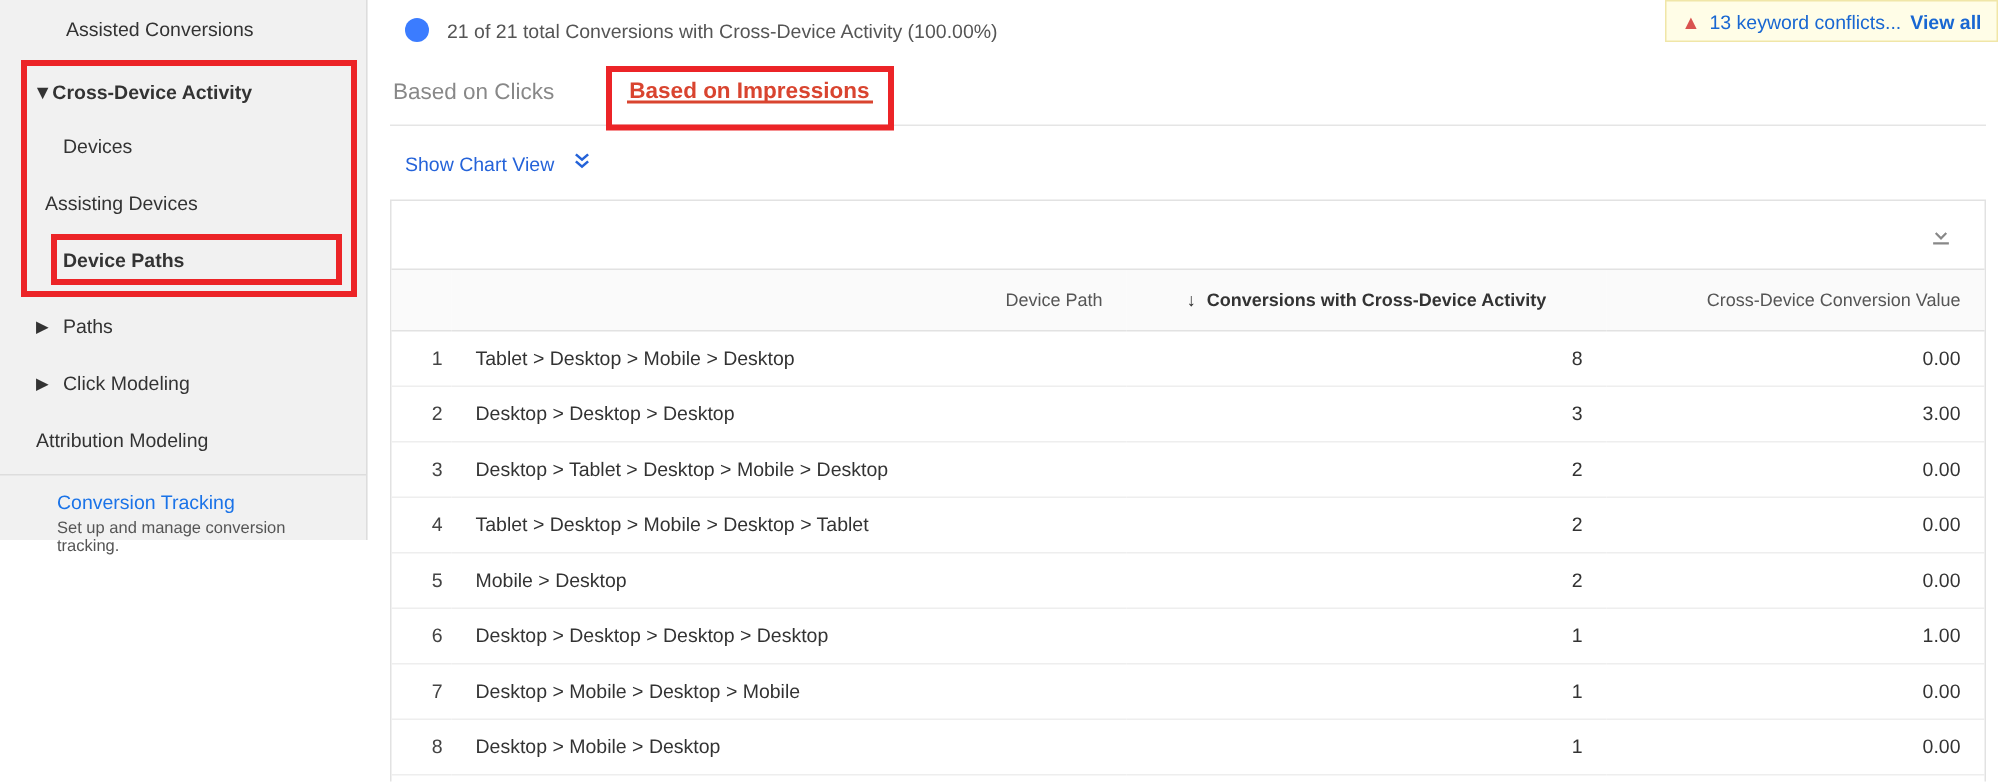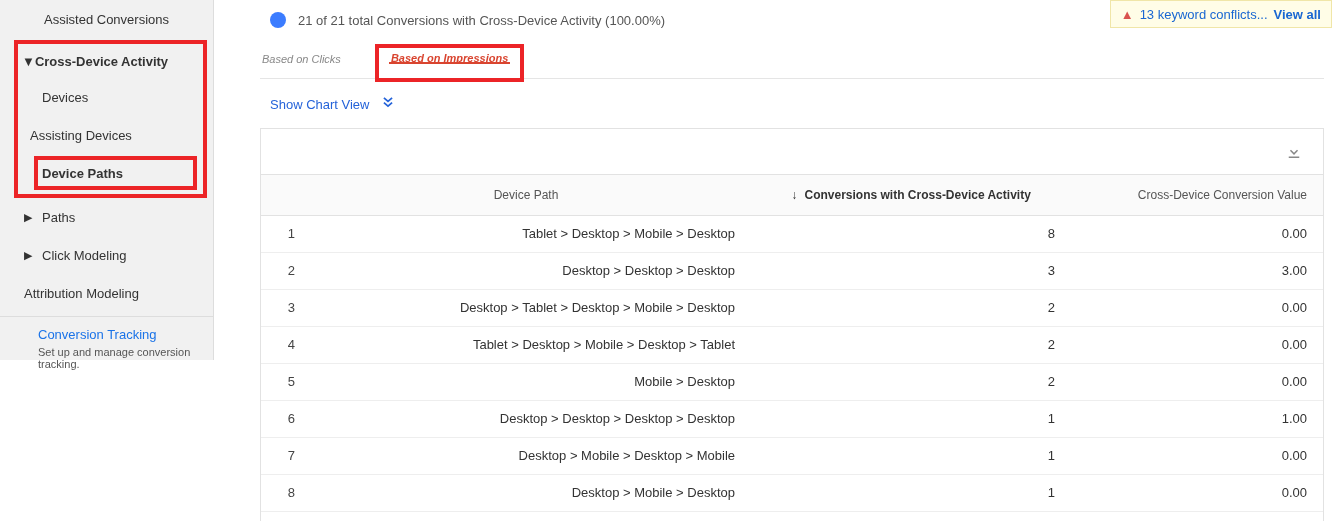--- a/index.html
+++ b/index.html
@@ -16,7 +16,7 @@
   .sidebar {
     position: absolute;
     left: 0; top: 0;
-    width: 214px;
+    width: 245px;
     height: 360px;
     background: #f1f1f1;
     border-right: 1px solid #ddd;

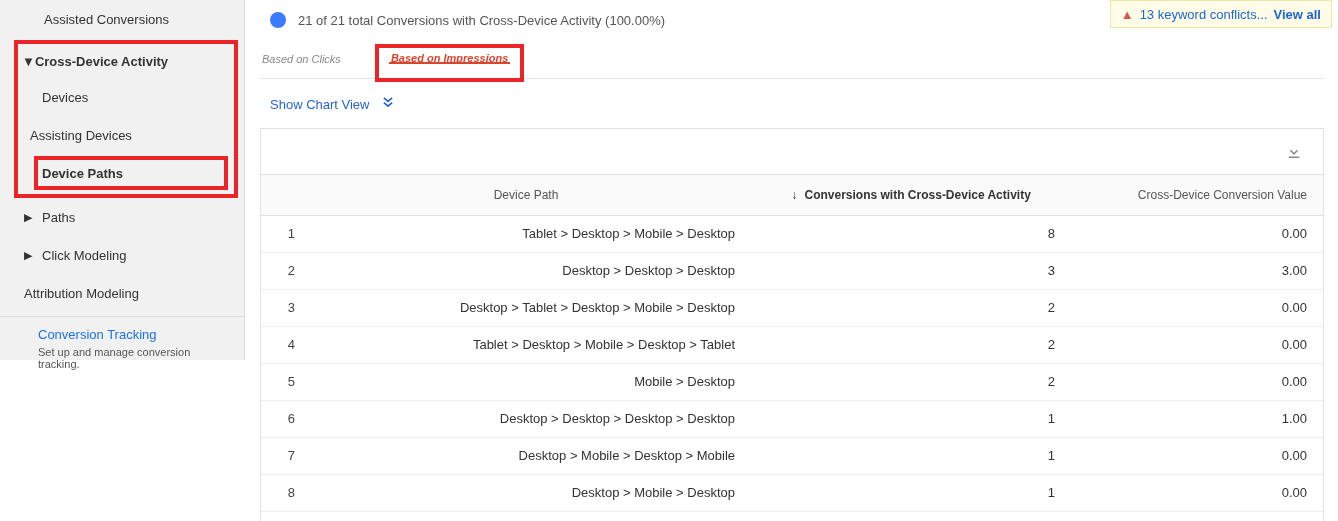--- a/index.html
+++ b/index.html
@@ -92,11 +92,10 @@
   }
   .tab {
     padding: 8px 2px 12px 2px;
-    font-size: 11px;
+    font-size: 15px;
     color: #888;
     cursor: pointer;
     position: relative;
-    font-style: italic;
   }
   .tab.active { color: #d9442f; font-weight: 700; }
   .tab.active::after {

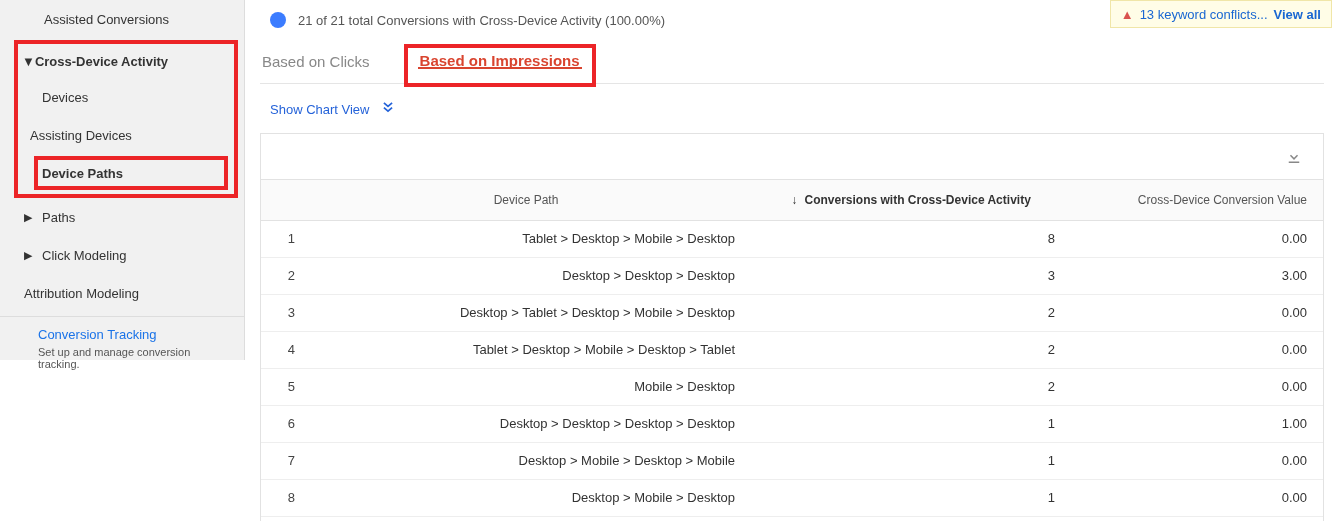--- a/index.html
+++ b/index.html
@@ -138,7 +138,7 @@
     font-weight: 400;
     color: #555;
     padding: 0 16px;
-    text-align: center;
+    text-align: right;
   }
   thead th.num { text-align: right; }
   thead th.sorted { font-weight: 700; color: #333; text-align: center; }

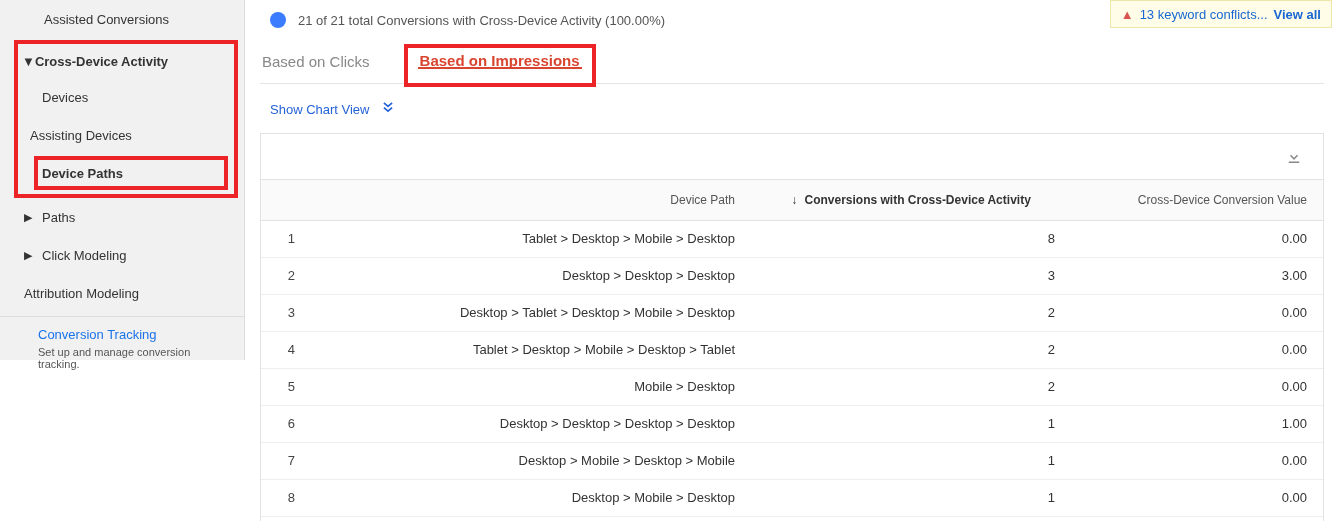--- a/index.html
+++ b/index.html
@@ -148,7 +148,6 @@
     padding: 0 16px;
     font-size: 13px;
     color: #333;
-    text-align: right;
   }
   tbody td.idx { width: 40px; text-align: right; color: #444; padding-right: 6px; }
   tbody td.num { text-align: right; }

